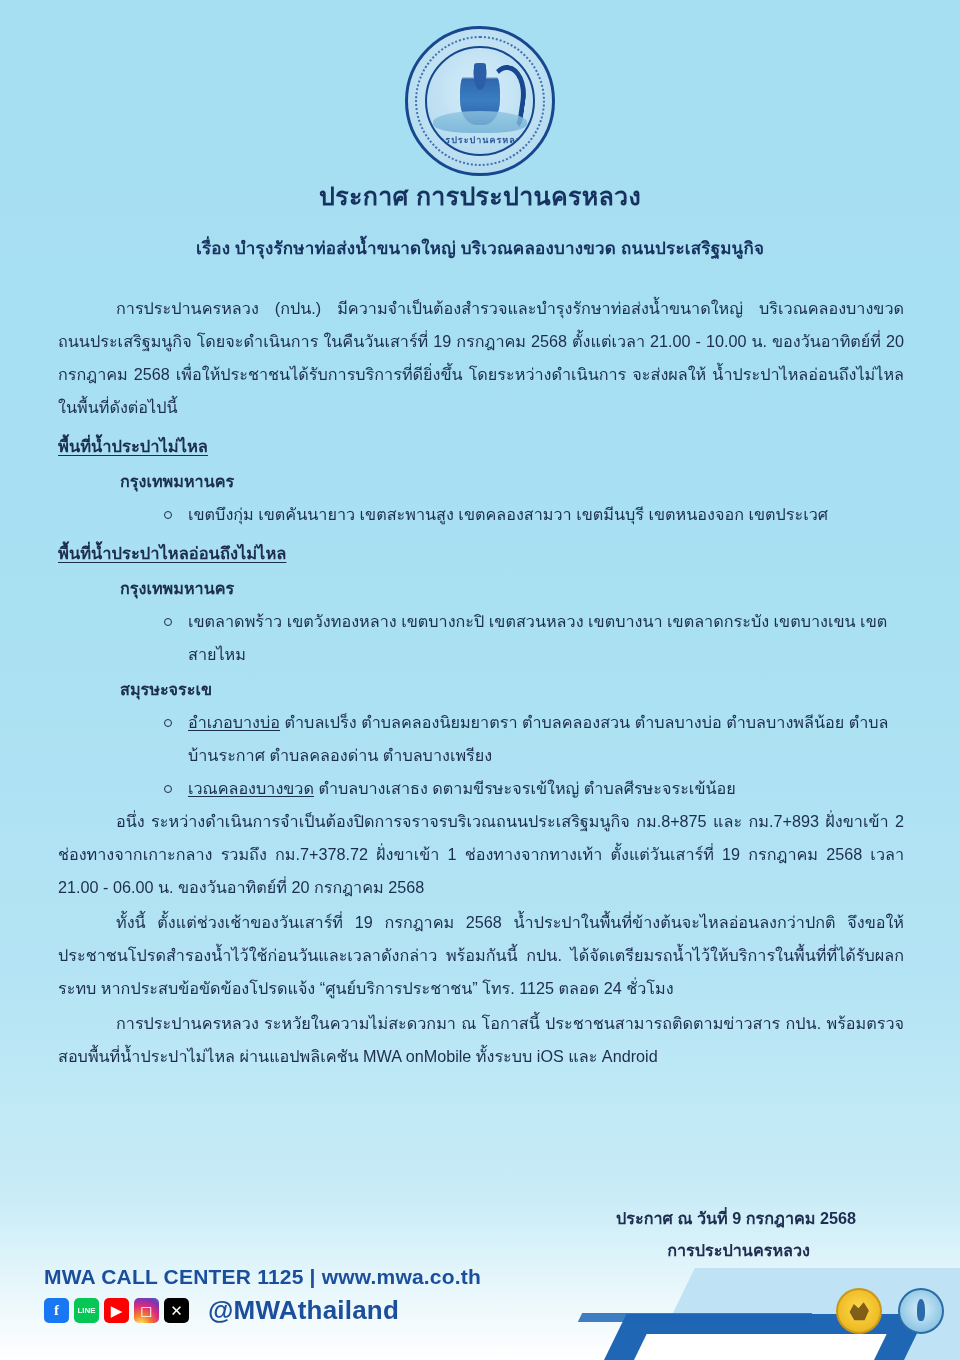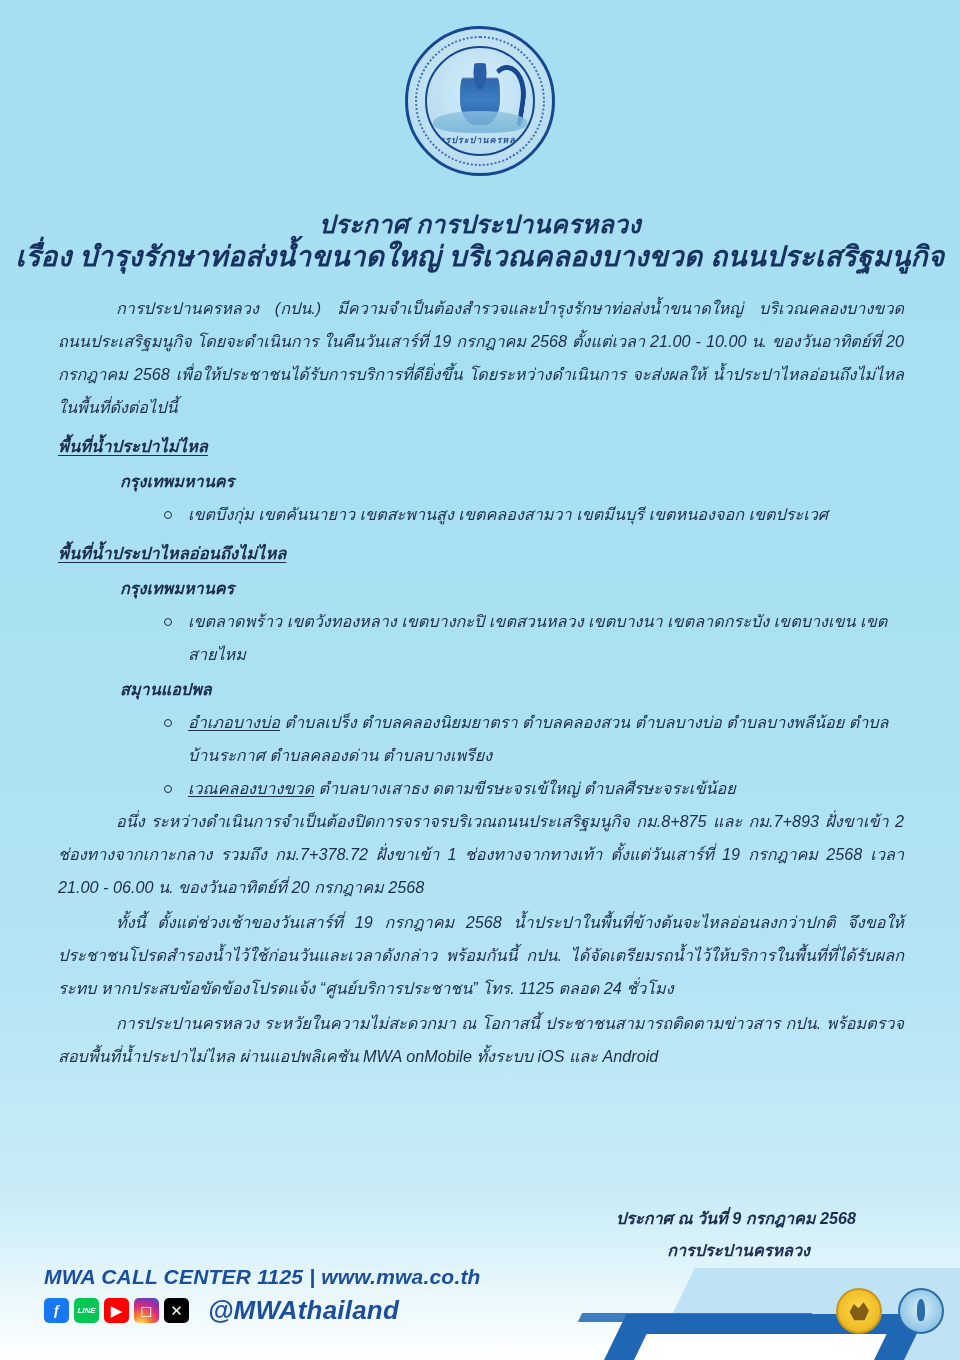--- a/index.html
+++ b/index.html
@@ -21,7 +21,6 @@
     height: 1360px;
     background: linear-gradient(180deg, #a6def2 0%, #a9e0f2 45%, #b4e4f4 72%, #c9ecf7 88%, #ffffff 100%);
     overflow: hidden;
-    font-style: italic;
   }
 
   

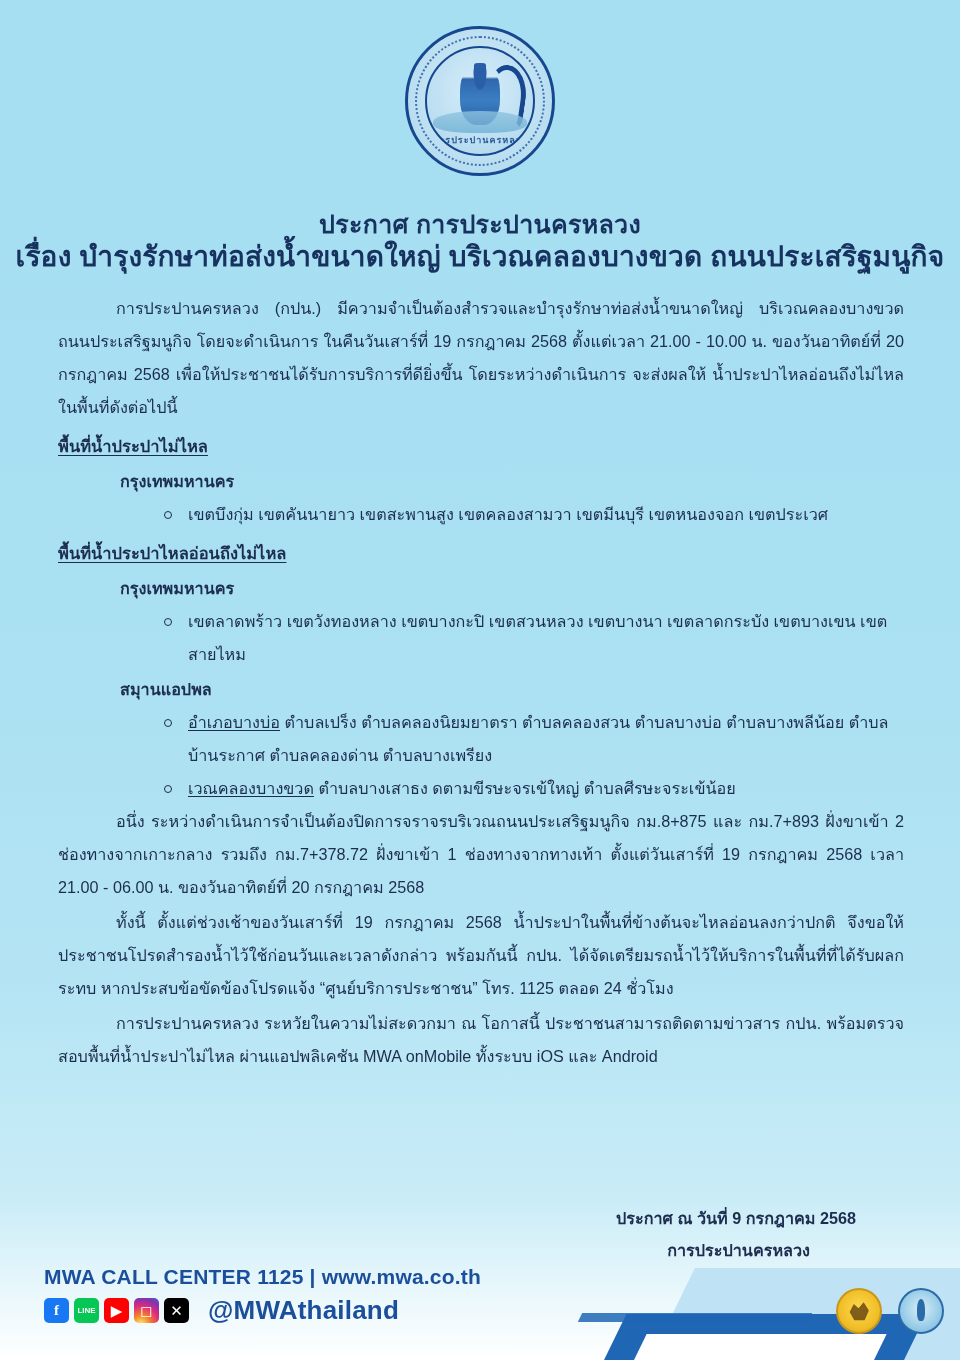--- a/index.html
+++ b/index.html
@@ -107,7 +107,7 @@
   
   .title {
     position: absolute;
-    top: 204px;
+    top: 176px;
     left: 0;
     right: 0;
     text-align: center;

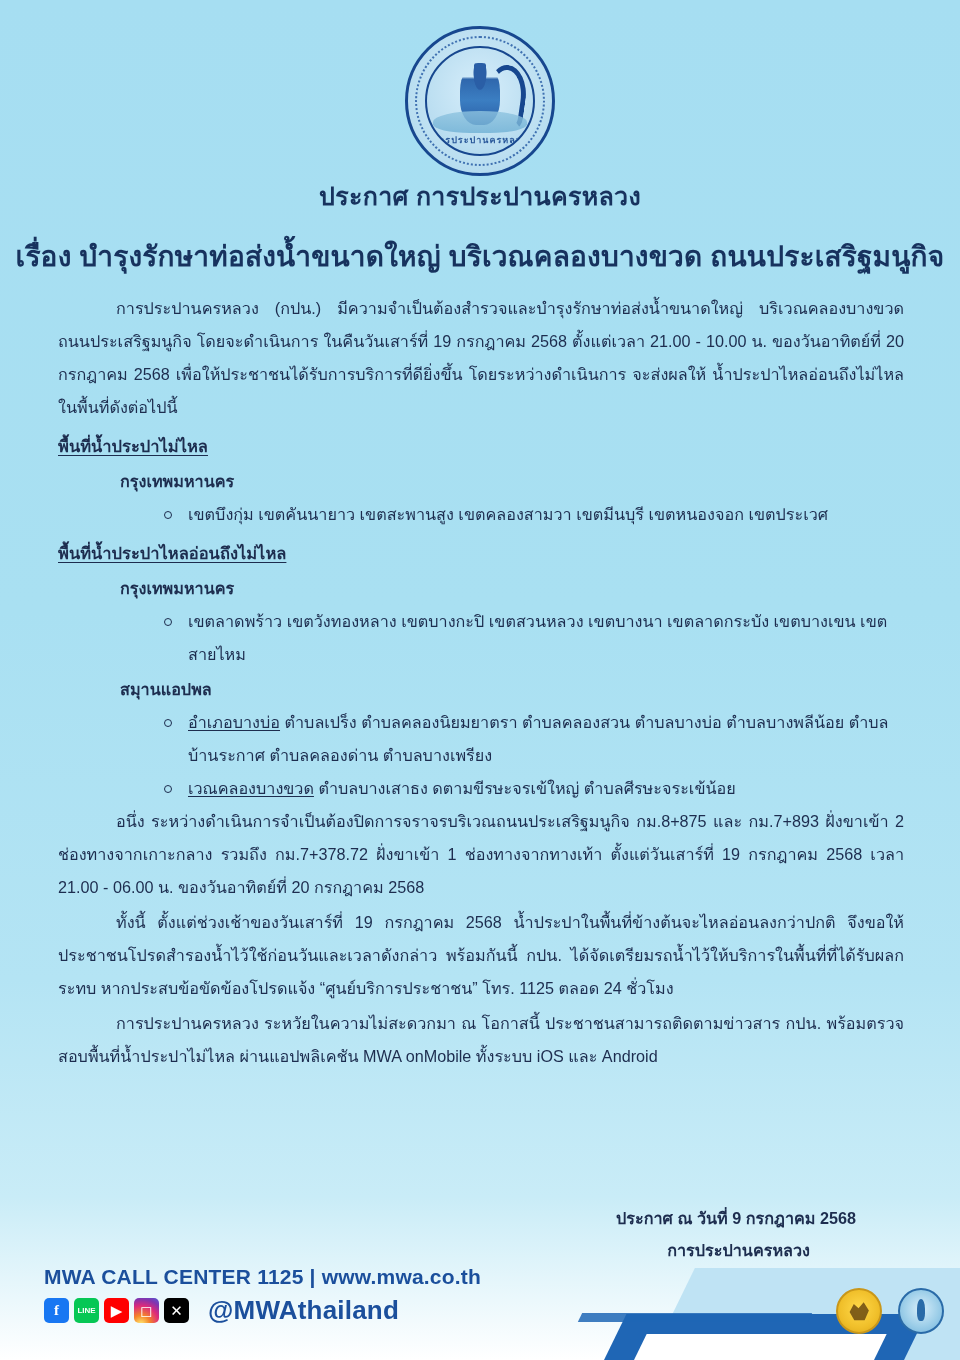--- a/index.html
+++ b/index.html
@@ -123,7 +123,7 @@
     right: 0;
     text-align: center;
     color: #17325e;
-    font-size: 28px;
+    font-size: 17px;
     font-weight: bold;
     letter-spacing: .2px;
   }

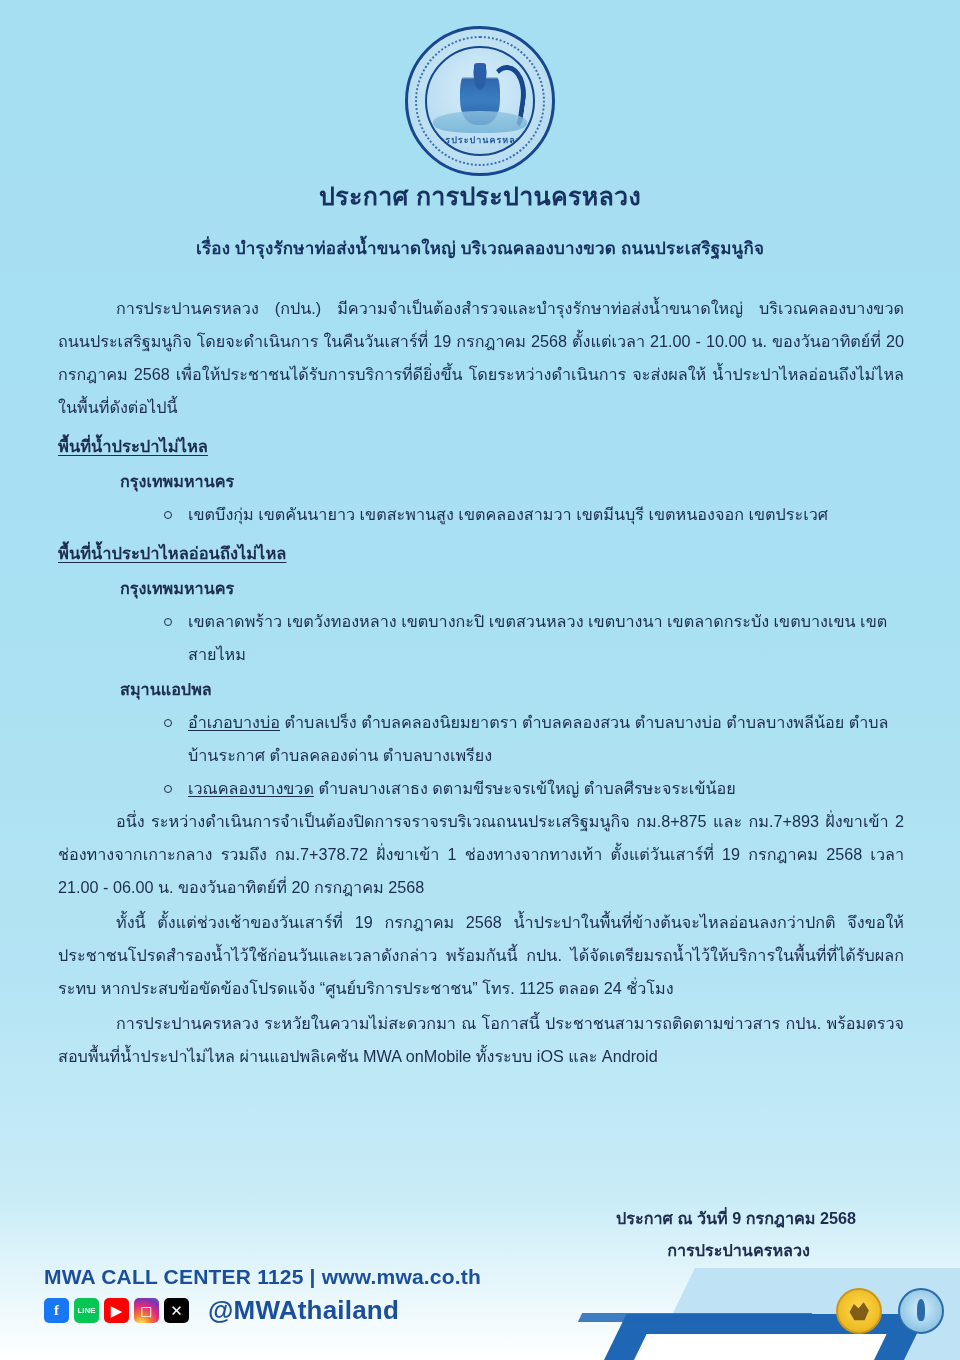--- a/index.html
+++ b/index.html
@@ -372,7 +372,7 @@
       </li>
     </ul>
 
-    <div class="prov">สมุานแอปพล</div>
+    <div class="prov">สมุรษะจระเข</div>
     <ul class="bullets">
       <li>
         <span class="amphoe">อำเภอบางบ่อ</span> 

